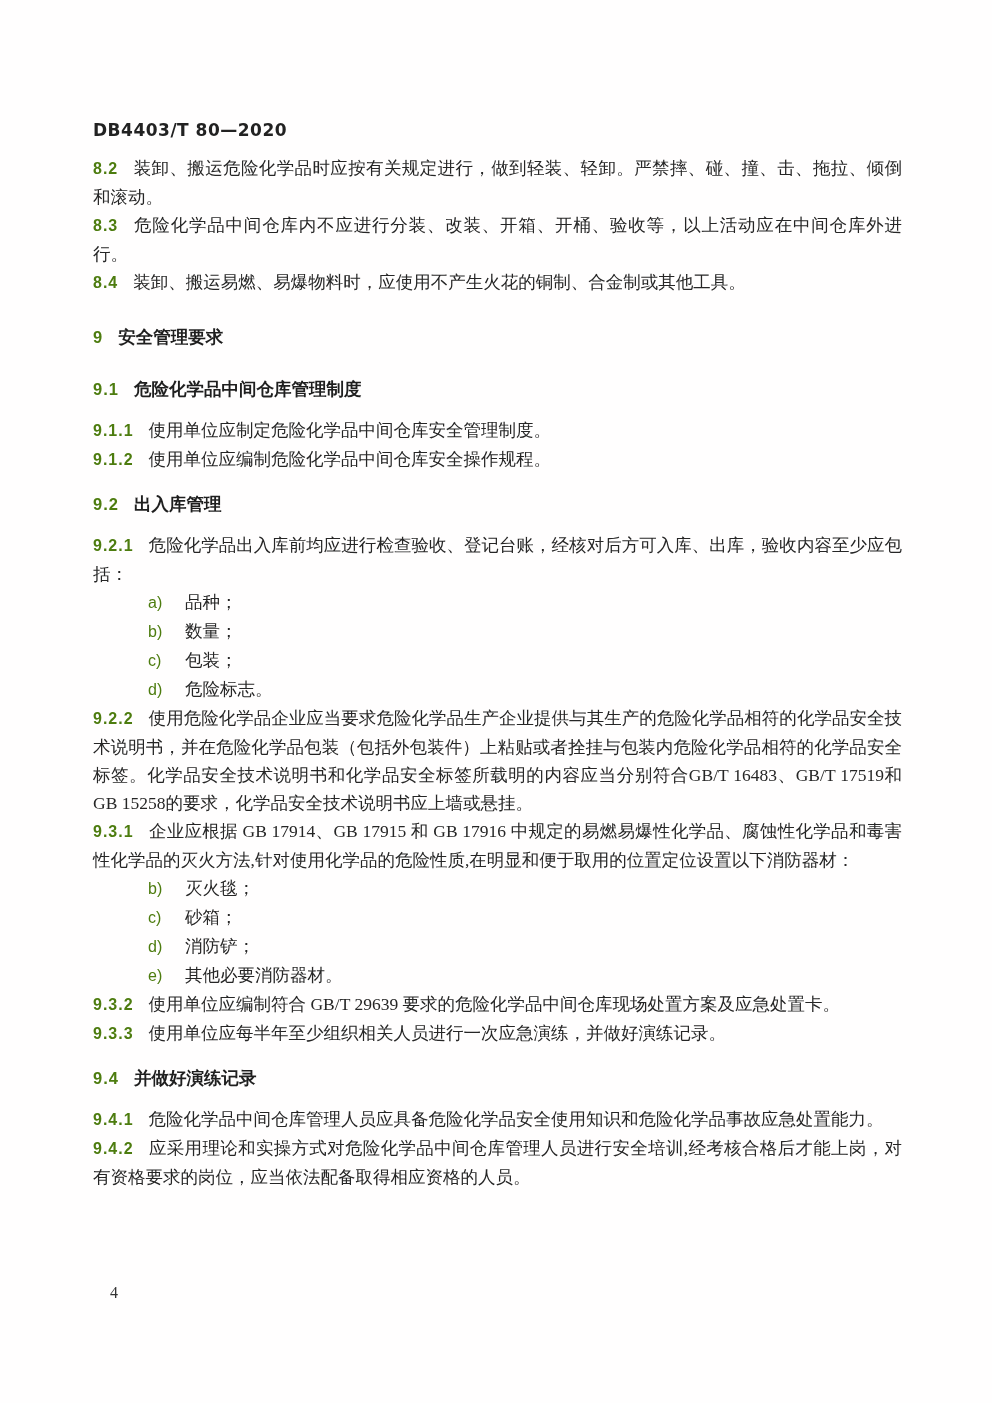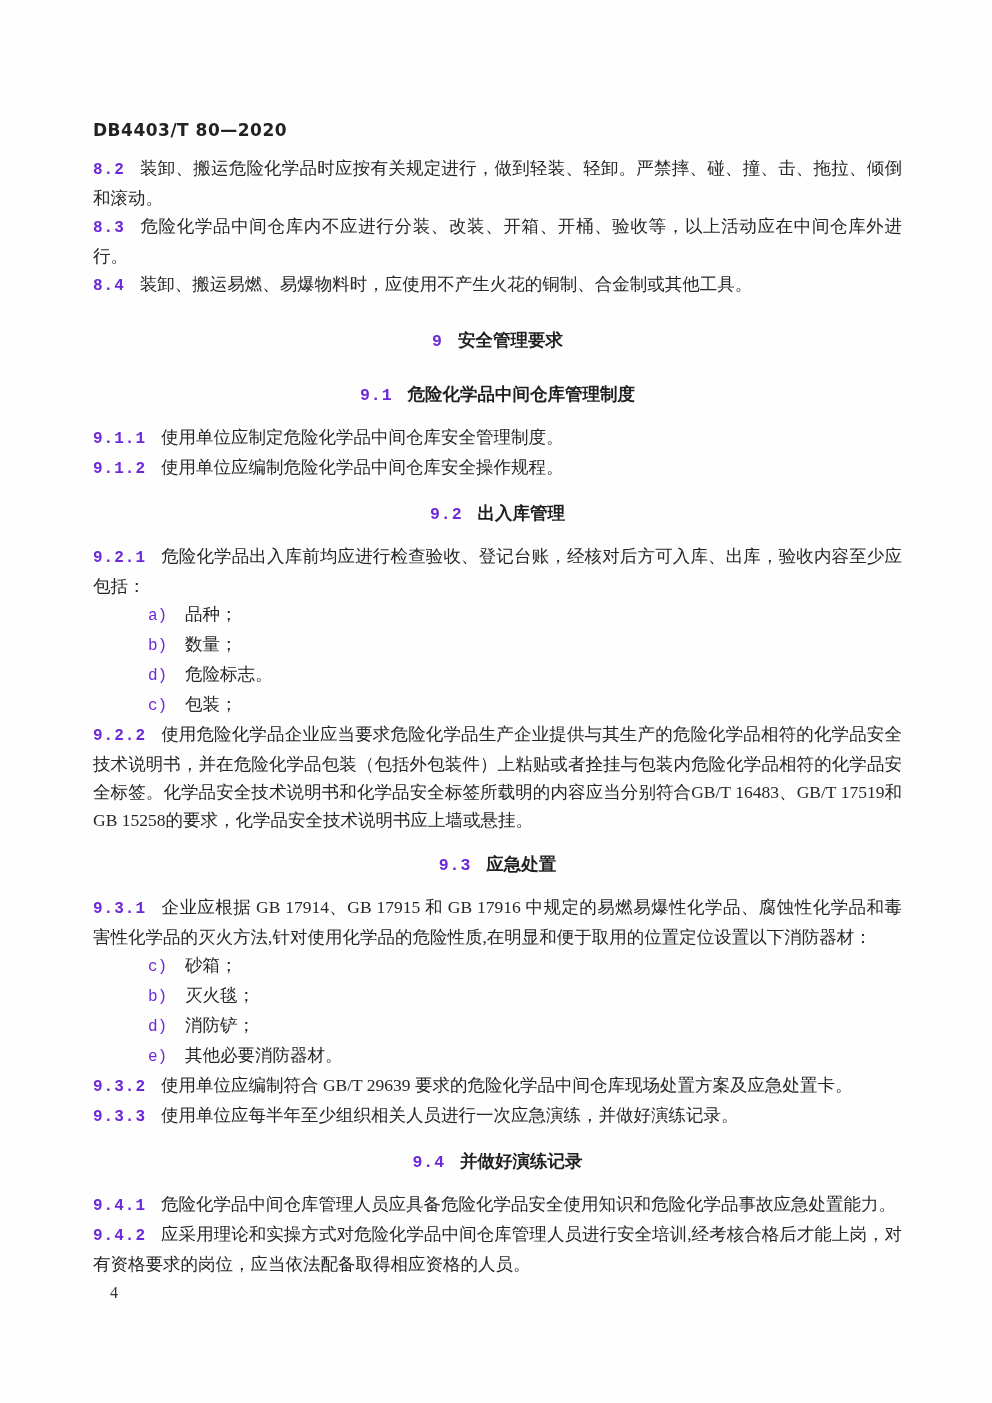--- a/index.html
+++ b/index.html
@@ -29,10 +29,10 @@
     margin: 0;
   }
   .num {
-    font-family: Liberation Mono, monospace;
+    font-family: Liberation Sans, sans-serif;
     font-weight: 700;
     font-size: 16px;
-    color: #6d28d9;
+    color: #4d7c0f;
     margin-right: 15px;
     letter-spacing: 1px;
   }

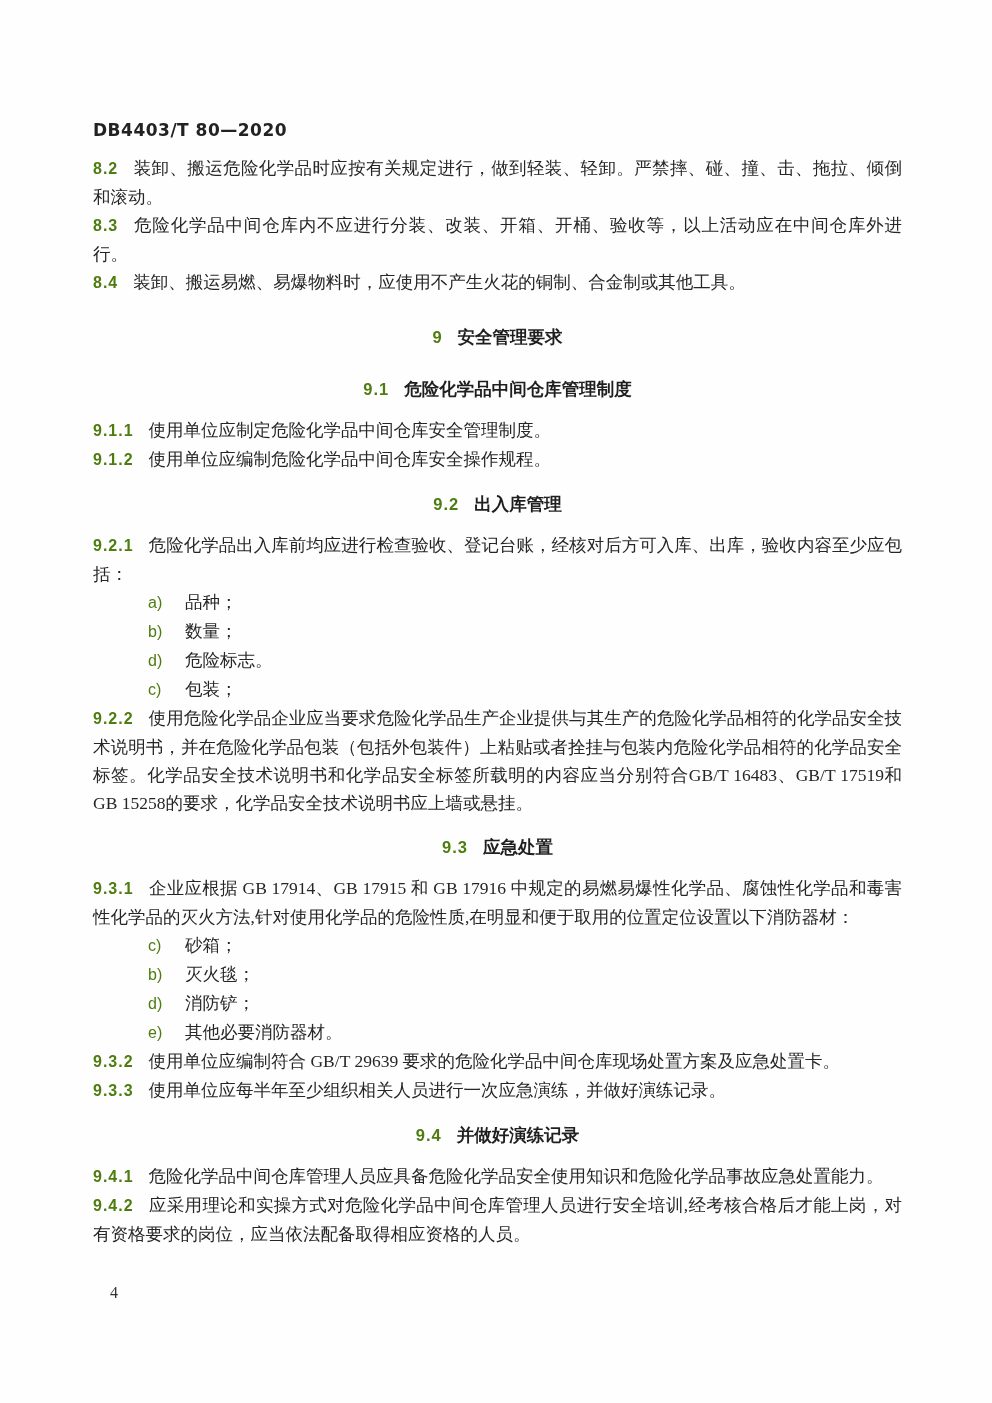--- a/index.html
+++ b/index.html
@@ -41,7 +41,7 @@
     font-weight: 700;
     font-size: 17.5px;
     color: #1f1f1f;
-    text-align: center;
+    text-align: left;
   }
   .h1 { margin: 26px 0 24px 0; }
   .h2 { margin: 16px 0 13px 0; }

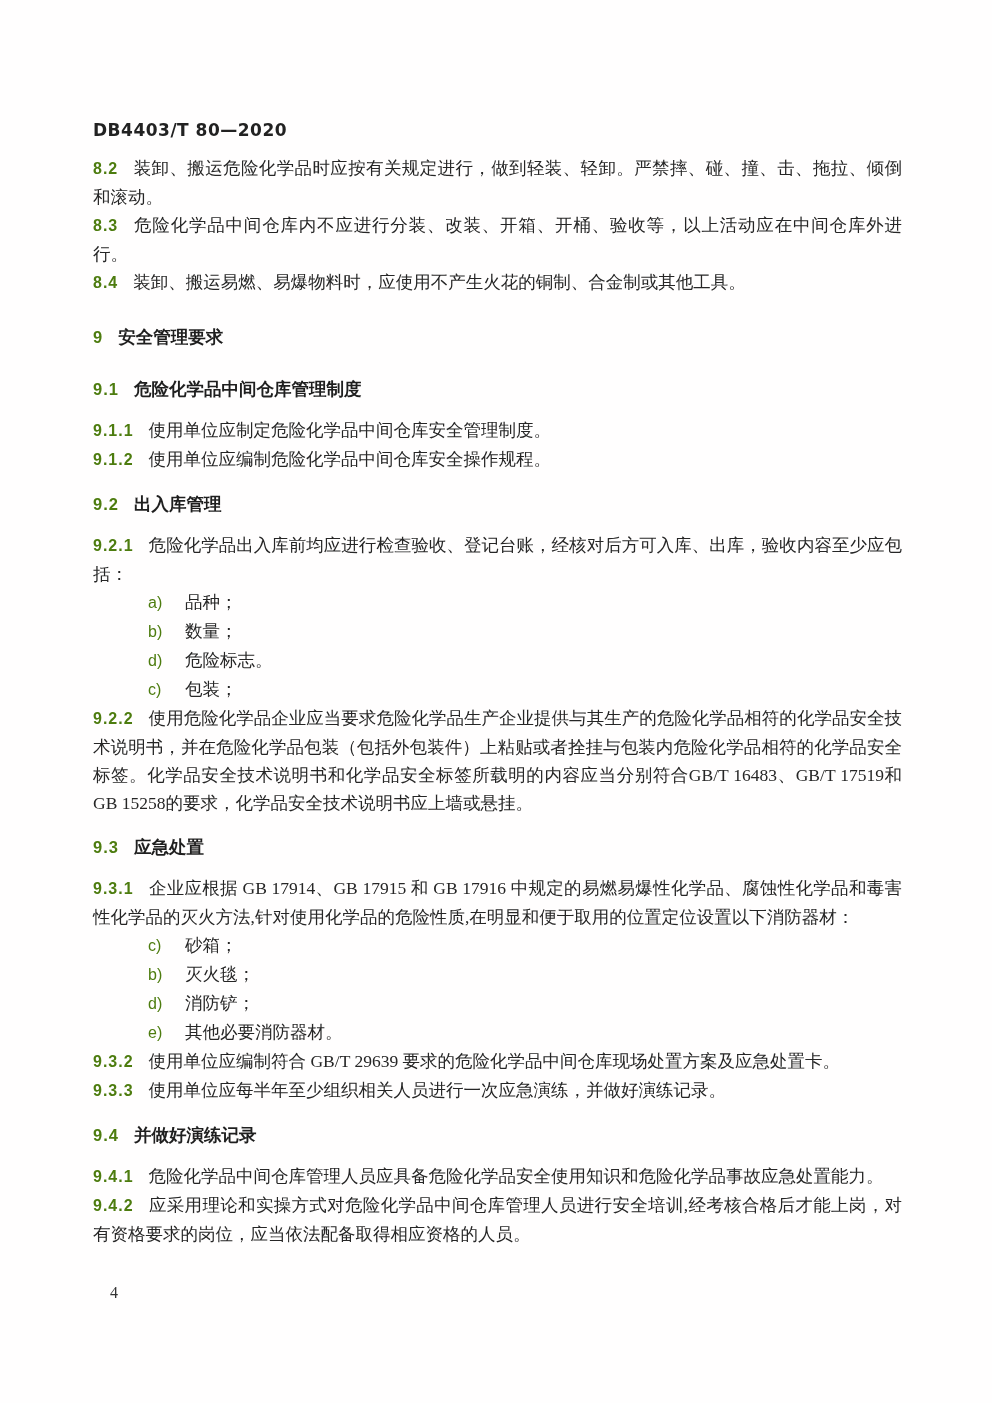--- a/index.html
+++ b/index.html
@@ -98,8 +98,8 @@
 
     <p class="clause list-item"><span class="num">a)</span><span class="txt">品种；</span></p>
     <p class="clause list-item"><span class="num">b)</span><span class="txt">数量；</span></p>
+    <p class="clause list-item"><span class="num">c)</span><span class="txt">包装；</span></p>
     <p class="clause list-item"><span class="num">d)</span><span class="txt">危险标志。</span></p>
-    <p class="clause list-item"><span class="num">c)</span><span class="txt">包装；</span></p>
 
     <p class="clause"><span class="num">9.2.2</span><span class="txt">使用危险化学品企业应当要求危险化学品生产企业提供与其生产的危险化学品相符的化学品安全技术说明书，并在危险化学品包装（包括外包装件）上粘贴或者拴挂与包装内危险化学品相符的化学品安全标签。化学品安全技术说明书和化学品安全标签所载明的内容应当分别符合GB/T 16483、GB/T 17519和GB 15258的要求，化学品安全技术说明书应上墙或悬挂。</span></p>
 

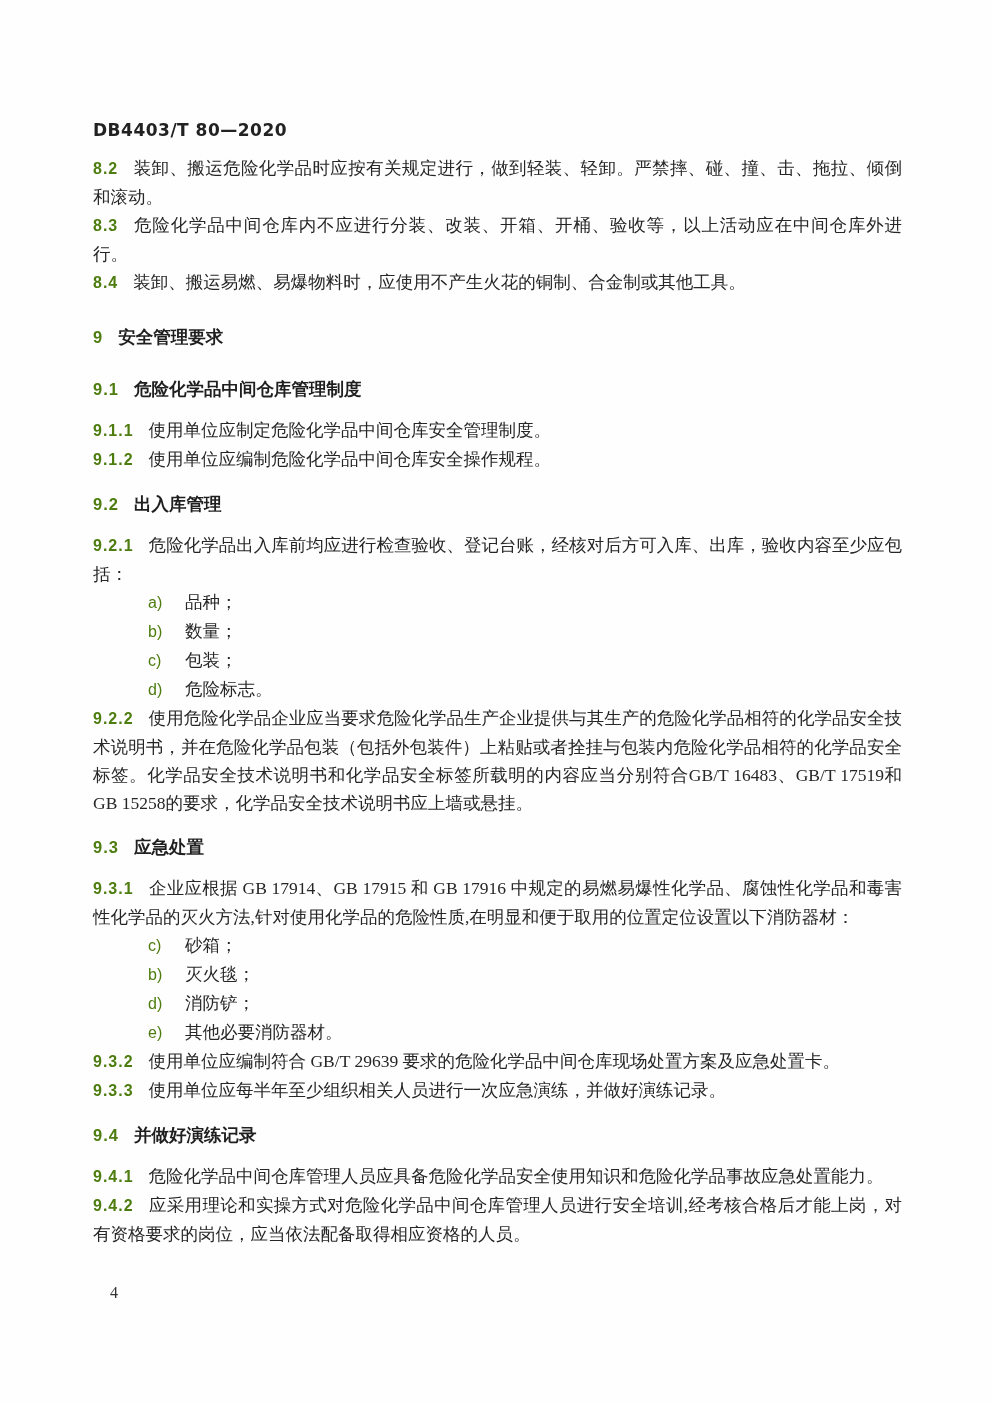--- a/index.html
+++ b/index.html
@@ -103,7 +103,6 @@
 
     <p class="clause"><span class="num">9.2.2</span><span class="txt">使用危险化学品企业应当要求危险化学品生产企业提供与其生产的危险化学品相符的化学品安全技术说明书，并在危险化学品包装（包括外包装件）上粘贴或者拴挂与包装内危险化学品相符的化学品安全标签。化学品安全技术说明书和化学品安全标签所载明的内容应当分别符合GB/T 16483、GB/T 17519和GB 15258的要求，化学品安全技术说明书应上墙或悬挂。</span></p>
 
-    <div class="h2"><span class="num">9.3</span><span class="txt">应急处置</span></div>
 
     <p class="clause"><span class="num">9.3.1</span><span class="txt">企业应根据 GB 17914、GB 17915 和 GB 17916 中规定的易燃易爆性化学品、腐蚀性化学品和毒害性化学品的灭火方法,针对使用化学品的危险性质,在明显和便于取用的位置定位设置以下消防器材：</span></p>
 

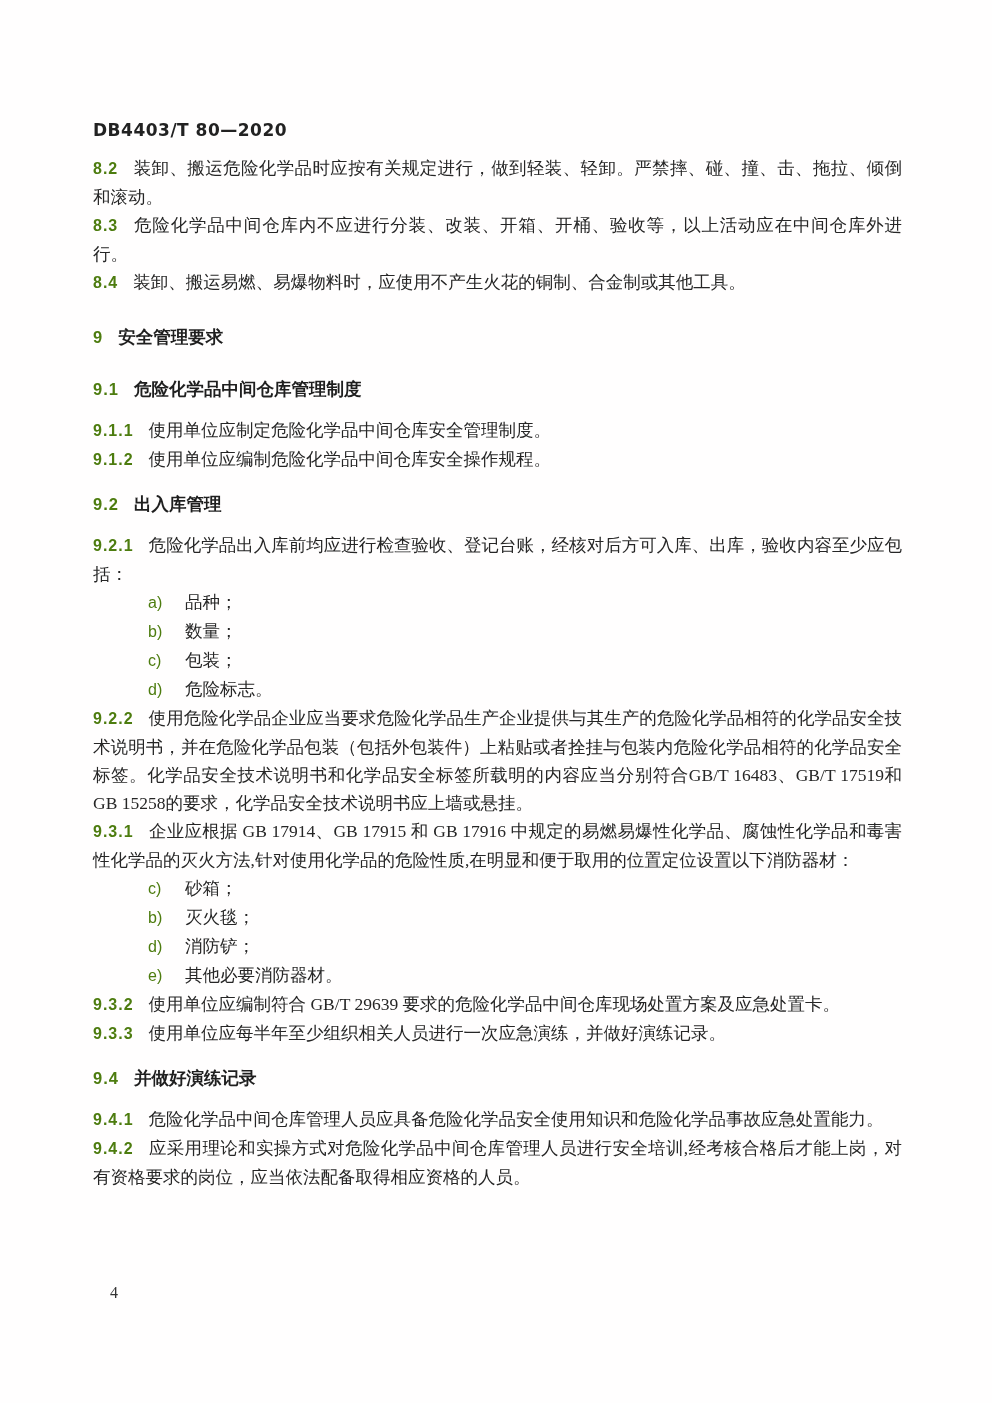--- a/index.html
+++ b/index.html
@@ -106,8 +106,8 @@
 
     <p class="clause"><span class="num">9.3.1</span><span class="txt">企业应根据 GB 17914、GB 17915 和 GB 17916 中规定的易燃易爆性化学品、腐蚀性化学品和毒害性化学品的灭火方法,针对使用化学品的危险性质,在明显和便于取用的位置定位设置以下消防器材：</span></p>
 
+    <p class="clause list-item"><span class="num">b)</span><span class="txt">灭火毯；</span></p>
     <p class="clause list-item"><span class="num">c)</span><span class="txt">砂箱；</span></p>
-    <p class="clause list-item"><span class="num">b)</span><span class="txt">灭火毯；</span></p>
     <p class="clause list-item"><span class="num">d)</span><span class="txt">消防铲；</span></p>
     <p class="clause list-item"><span class="num">e)</span><span class="txt">其他必要消防器材。</span></p>
 

